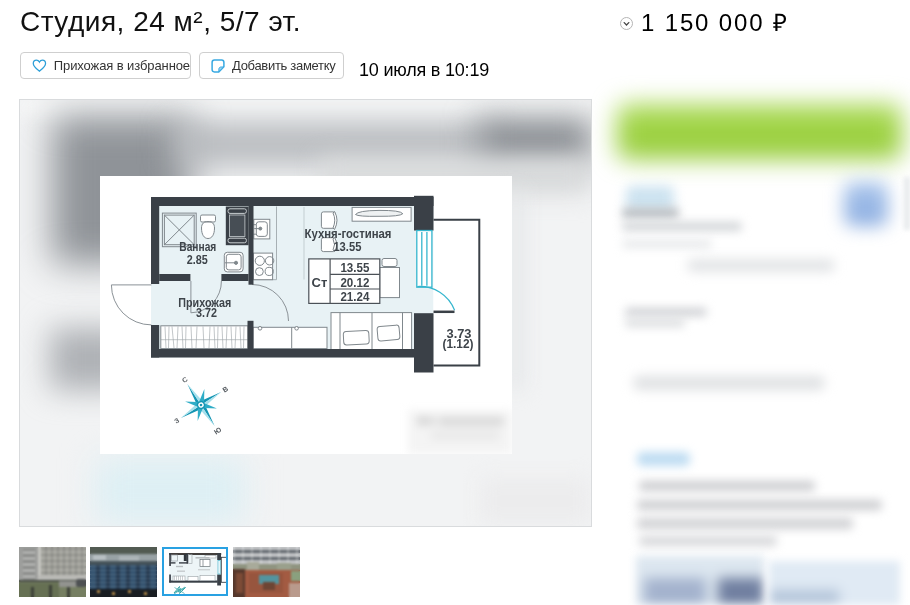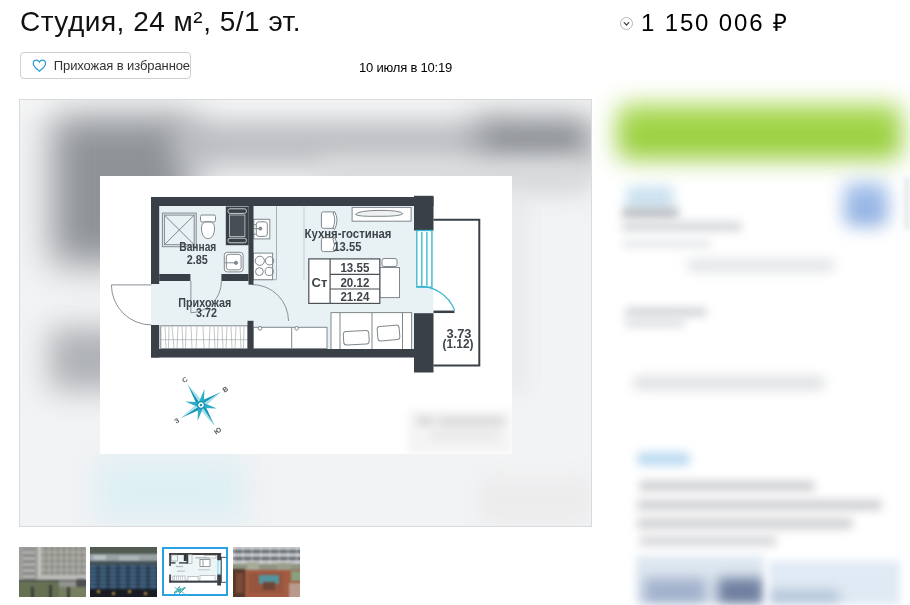--- a/index.html
+++ b/index.html
@@ -10,7 +10,7 @@
 <body>
 <div style="position:relative;width:910px;height:605px;">
 
-<div class="abs" style="left:20px;top:6px;font-size:28px;color:#111;letter-spacing:0.5px;">Студия, 24 м², 5/1 эт.</div>
+<div class="abs" style="left:20px;top:6px;font-size:28px;color:#111;letter-spacing:0.5px;">Студия, 24 м², 5/7 эт.</div>
 
 <div class="abs" style="left:620px;top:17px;width:11px;height:11px;border:1px solid #b5b5b5;border-radius:50%;">
   <svg width="11" height="11" viewBox="0 0 12 12" style="display:block">

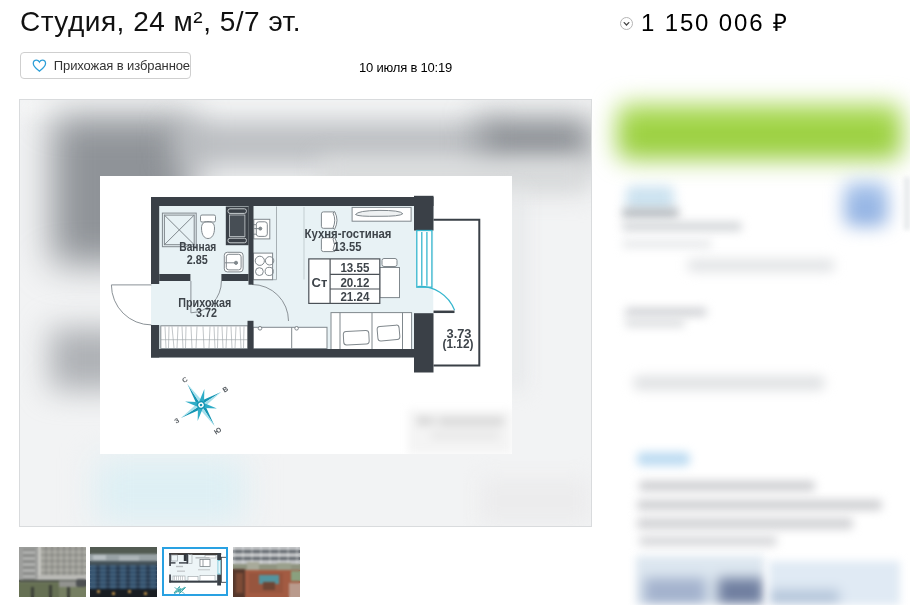--- a/index.html
+++ b/index.html
@@ -18,7 +18,7 @@
       </svg>
 </div>
 
-<div class="abs" style="left:641px;top:5px;font-size:24px;color:#000;letter-spacing:1.85px;">1 150 006 ₽</div>
+<div class="abs" style="left:641px;top:5px;font-size:24px;color:#000;letter-spacing:1.85px;">1 150 000 ₽</div>
 
 <div class="abs" style="left:20px;top:52px;width:169px;height:25px;border:1px solid #cfcfcf;border-radius:4px;background:#fff;display:flex;align-items:center;">
   <svg width="15" height="14" viewBox="0 0 15 14" style="margin-left:11px;">

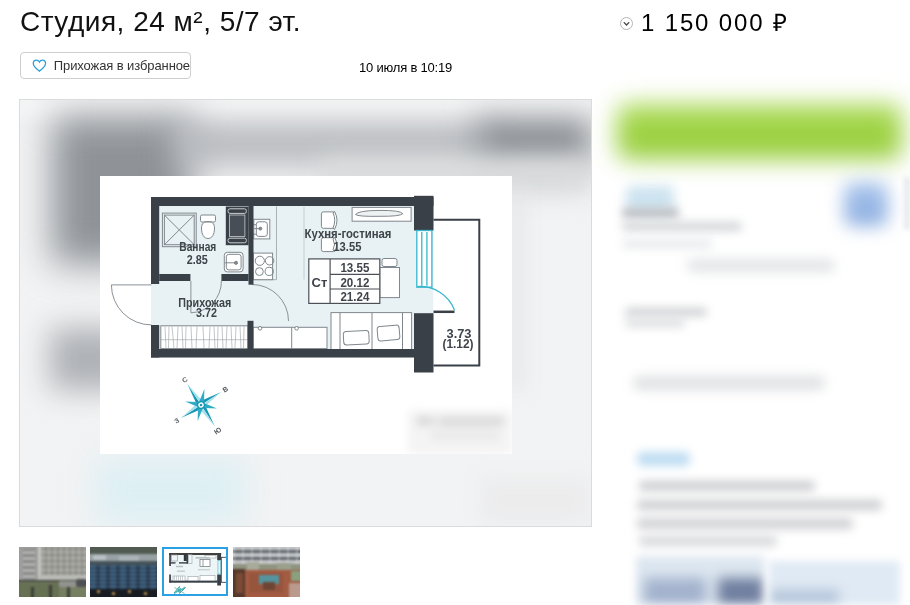--- a/index.html
+++ b/index.html
@@ -27,6 +27,13 @@
   <span style="font-size:13px;color:#333;margin-left:7px;white-space:nowrap;letter-spacing:-0.1px;">Прихожая в избранное</span>
 </div>
 
+<div class="abs" style="left:199px;top:52px;width:143px;height:25px;border:1px solid #cfcfcf;border-radius:4px;background:#fff;display:flex;align-items:center;">
+  <svg width="14" height="14" viewBox="0 0 14 14" style="margin-left:11px;">
+        <path d="M3.4 1.1 H10.6 C11.9 1.1 12.9 2.1 12.9 3.4 V7.8 L7.8 12.9 H3.4 C2.1 12.9 1.1 11.9 1.1 10.6 V3.4 C1.1 2.1 2.1 1.1 3.4 1.1 Z" fill="none" stroke="#38a9e2" stroke-width="1.5" stroke-linejoin="round"></path>
+        <path d="M7.9 12.6 V10 C7.9 8.9 8.8 8 9.9 8 H12.6 Z" fill="#9fd5f2" stroke="#38a9e2" stroke-width="1" stroke-linejoin="round"></path>
+      </svg>
+  <span style="font-size:13px;color:#333;margin-left:7px;white-space:nowrap;letter-spacing:-0.3px;">Добавить заметку</span>
+</div>
 
 <div class="abs" style="left:359px;top:60px;font-size:13px;color:#000;letter-spacing:-0.2px;white-space:nowrap;">10 июля в 10:19</div>
 

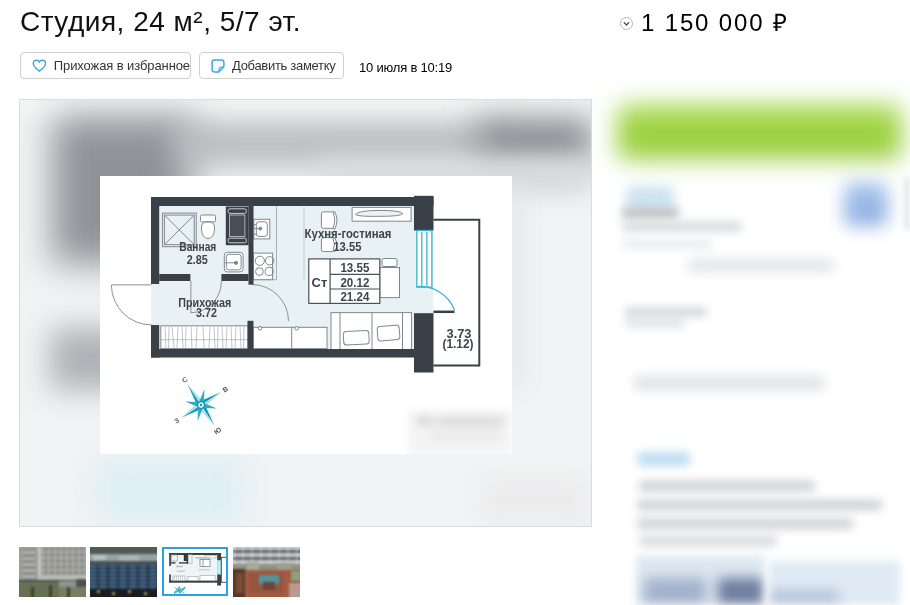--- a/index.html
+++ b/index.html
@@ -35,7 +35,7 @@
   <span style="font-size:13px;color:#333;margin-left:7px;white-space:nowrap;letter-spacing:-0.3px;">Добавить заметку</span>
 </div>
 
-<div class="abs" style="left:359px;top:60px;font-size:13px;color:#000;letter-spacing:-0.2px;white-space:nowrap;">10 июля в 10:19</div>
+<div class="abs" style="left:359px;top:60px;font-size:18px;color:#000;letter-spacing:-0.2px;white-space:nowrap;">10 июля в 10:19</div>
 
 <div class="abs" style="left:19px;top:99px;width:571px;height:426px;border:1px solid #d9dbdd;background:#f2f3f4;overflow:hidden;">
 

